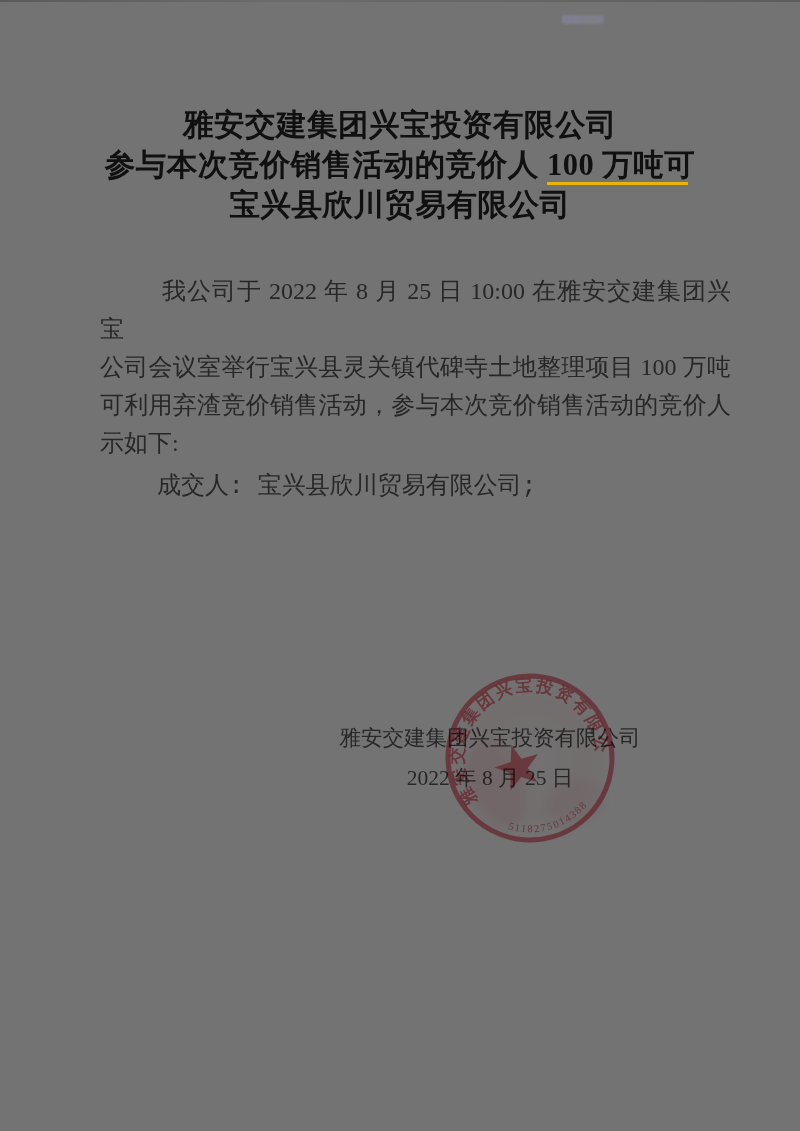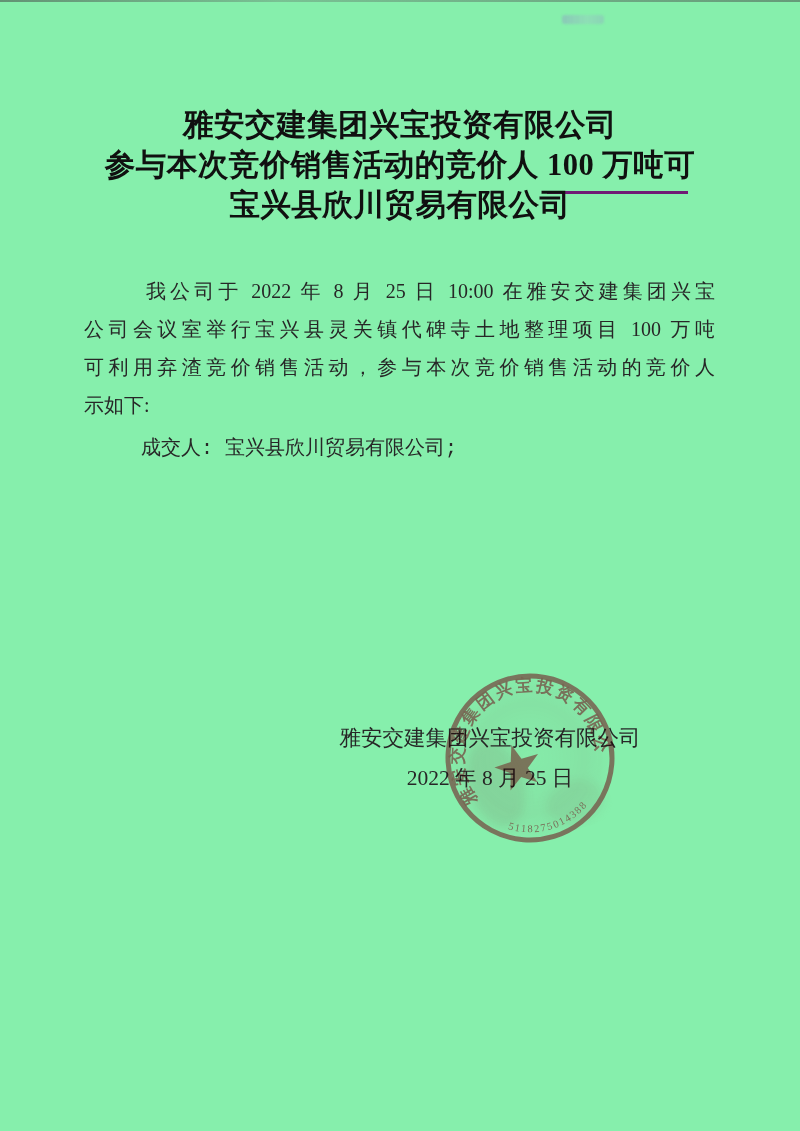--- a/index.html
+++ b/index.html
@@ -8,7 +8,7 @@
     position: relative;
     width: 800px;
     height: 1131px;
-    background: #86efac;
+    background: #737373;
     overflow: hidden;
     font-family: "Liberation Serif", "DejaVu Serif", serif;
   }

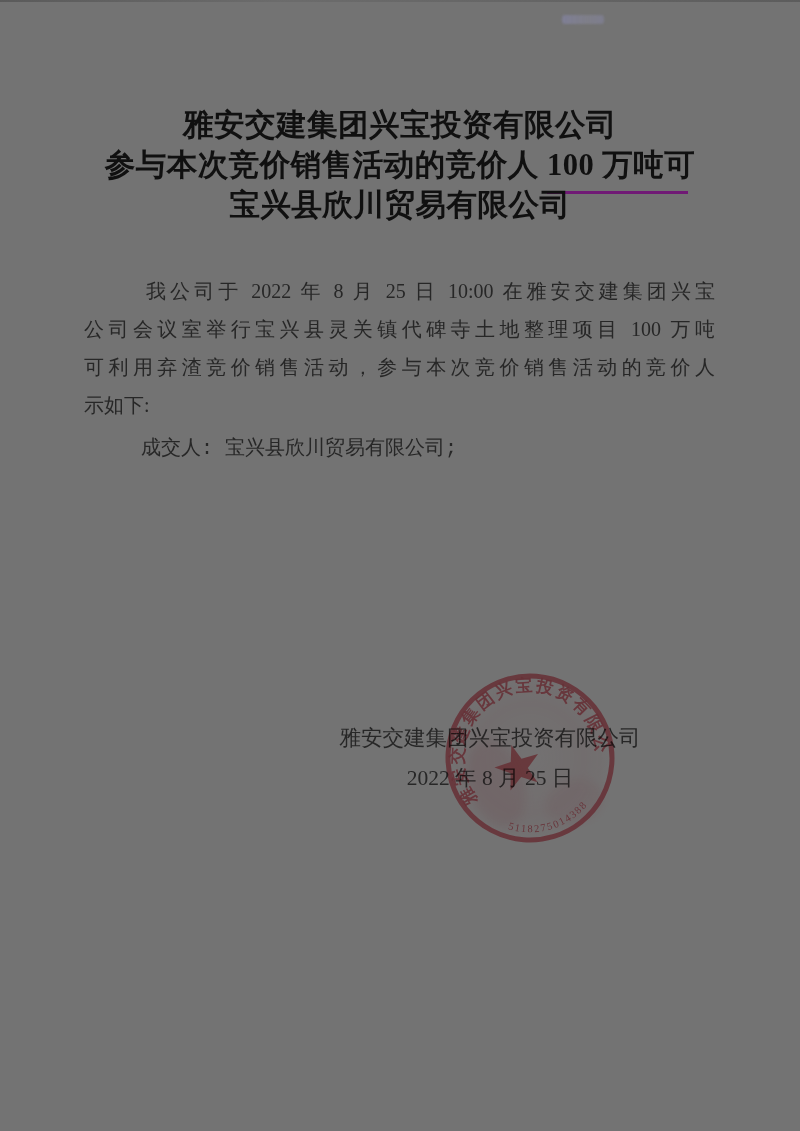--- a/index.html
+++ b/index.html
@@ -45,8 +45,8 @@
     letter-spacing: 0.5px;
   }
   .title-underline {
-    border-bottom: 3px solid #701a75;
-    padding-bottom: 9px;
+    border-bottom: 3px solid #eab308;
+    padding-bottom: 0;
     
     padding-right: 24px;
     margin-right: -24px;

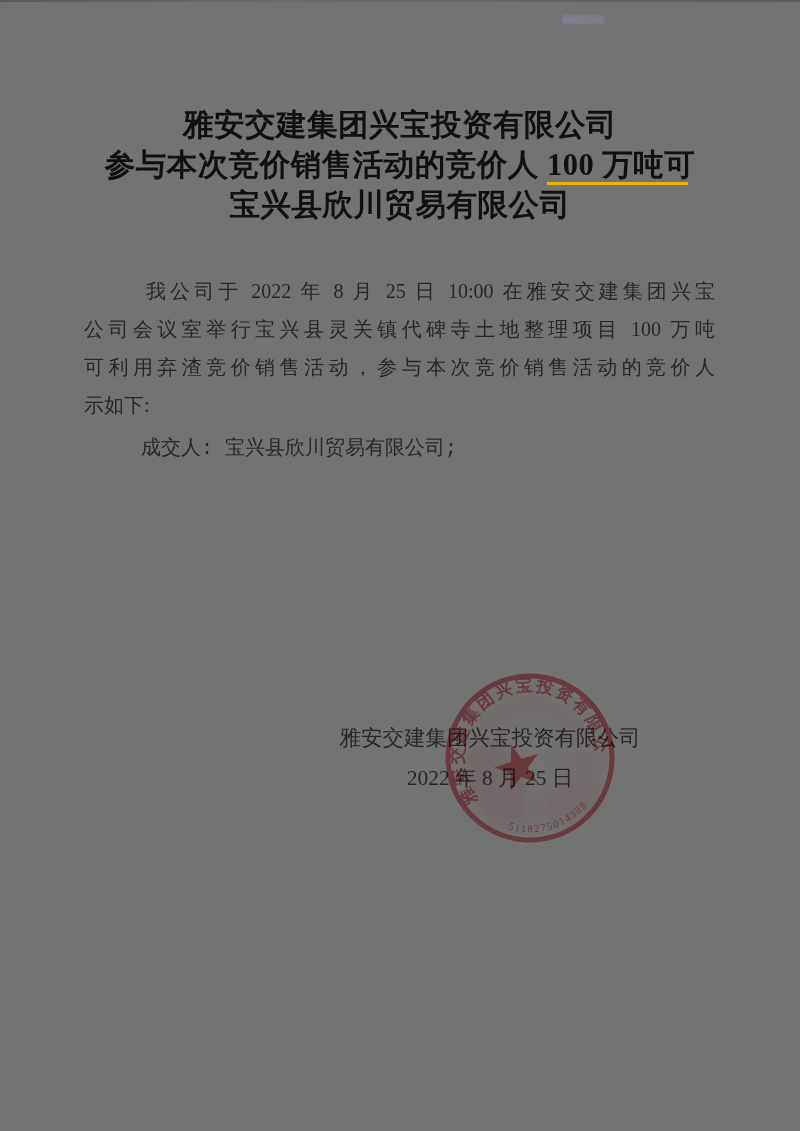--- a/index.html
+++ b/index.html
@@ -55,9 +55,9 @@
   
   .body-block {
     position: absolute;
-    left: 84px; top: 272px;
+    left: 100px; top: 272px;
     width: 631px;
-    font-size: 20px;
+    font-size: 24px;
     line-height: 38px;
     color: #272727;
   }

